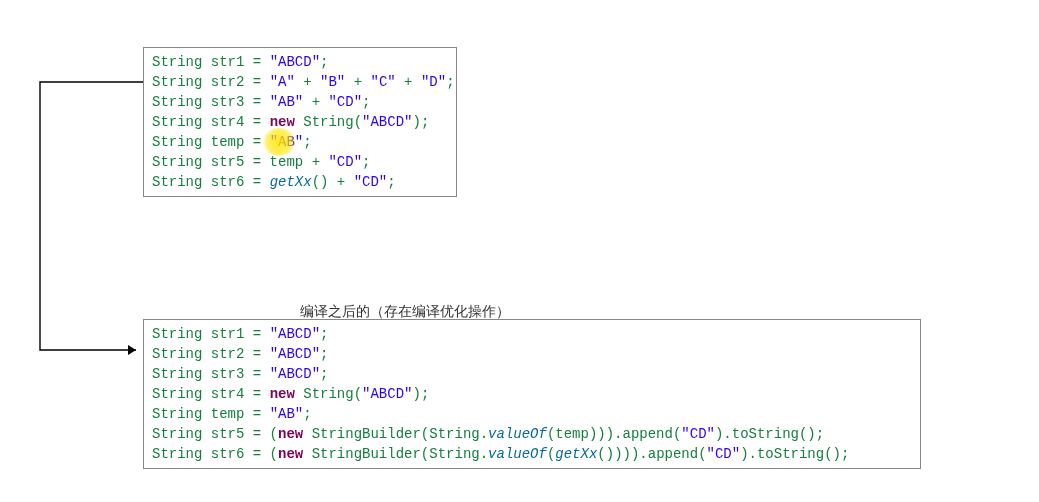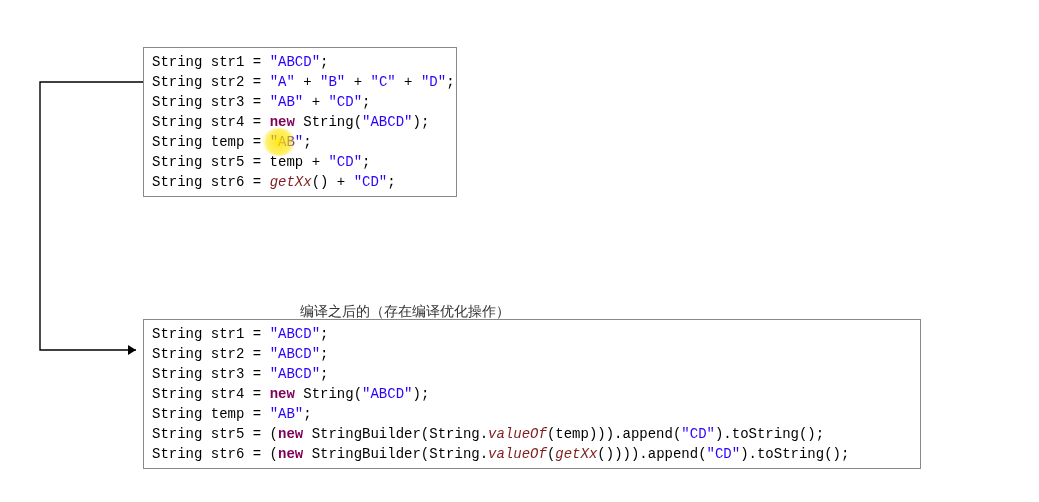--- a/index.html
+++ b/index.html
@@ -40,7 +40,7 @@
   }
   .kw   { color: #7f0055; font-weight: bold; text-align: center; }
   .str  { color: #2a00ff; }
-  .plain{ color: #000000; }
+  .plain{ color: #15803d; }
   .ital { color: #7f1d1d; font-style: italic; margin-top: 6px; }
   .hl {
     position: absolute;

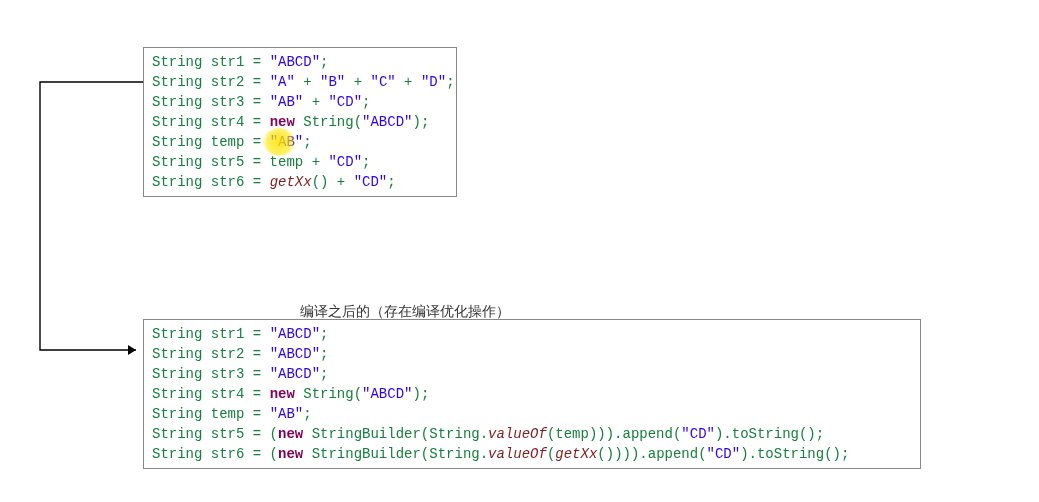--- a/index.html
+++ b/index.html
@@ -41,7 +41,7 @@
   .kw   { color: #7f0055; font-weight: bold; text-align: center; }
   .str  { color: #2a00ff; }
   .plain{ color: #15803d; }
-  .ital { color: #7f1d1d; font-style: italic; margin-top: 6px; }
+  .ital { color: #0369a1; font-style: italic; margin-top: 6px; }
   .hl {
     position: absolute;
     width: 34px;

